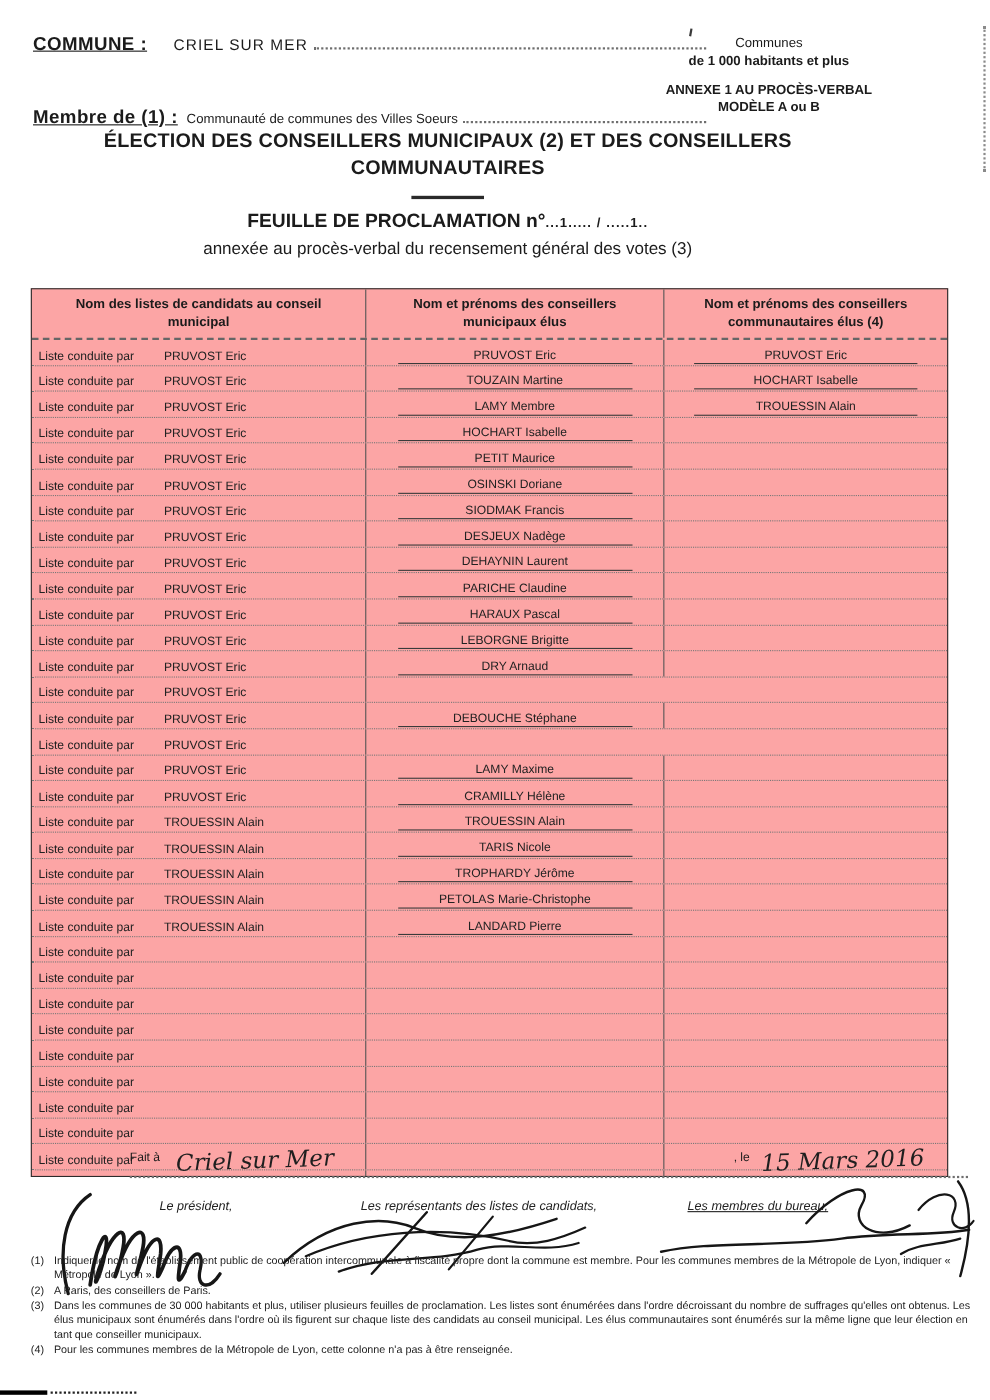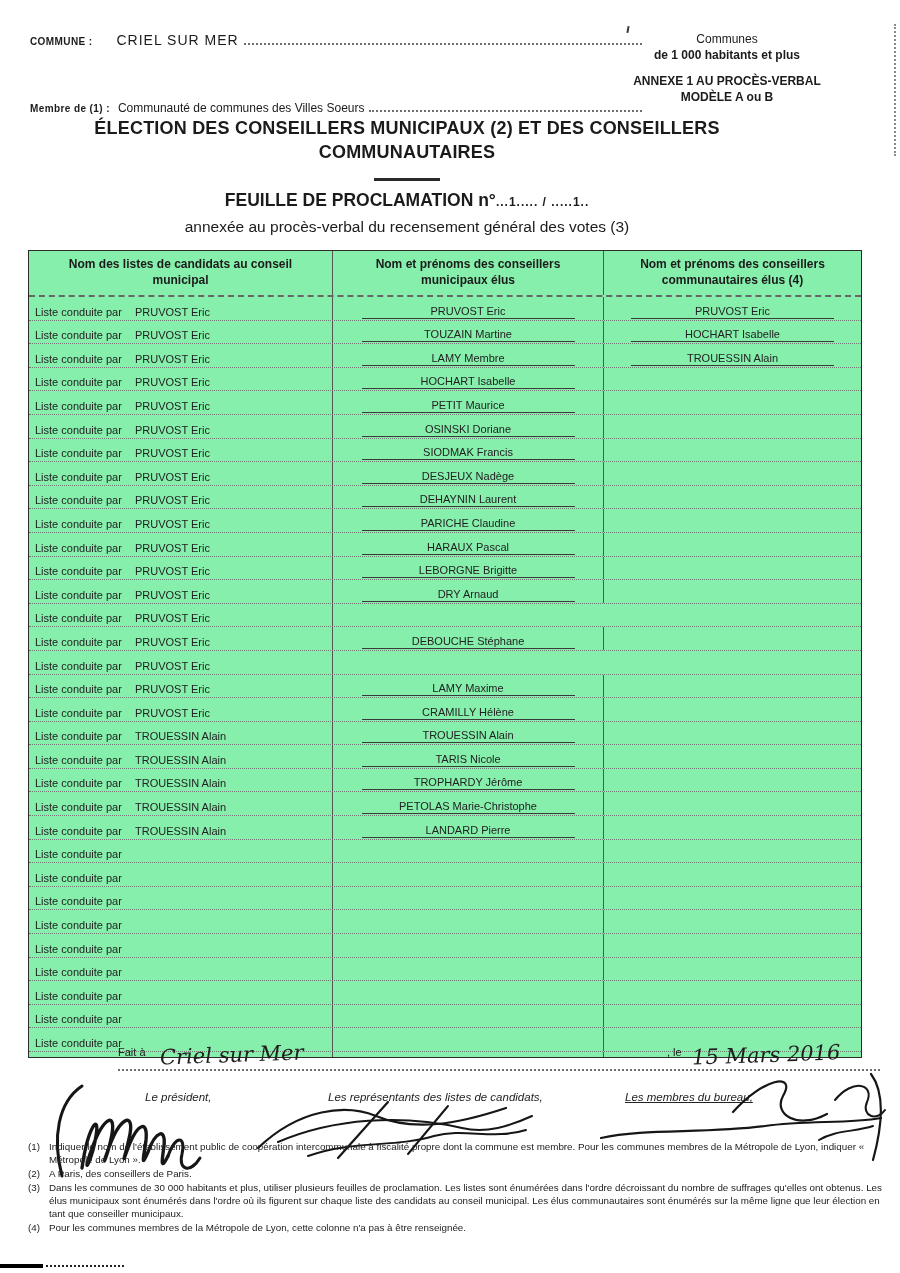--- a/index.html
+++ b/index.html
@@ -9,7 +9,7 @@
   }
   
   .hline { position:absolute; left:30px; display:flex; align-items:baseline; width:612px; }
-  .hline .lbl { font-size:10px; font-weight:bold; letter-spacing:.4px; white-space:nowrap; }
+  .hline .lbl { font-size:17px; font-weight:bold; letter-spacing:.4px; white-space:nowrap;text-decoration:underline; }
   .hline .val { white-space:nowrap; }
   .commune-line { top:30px; }
   .commune-line .val { font-size:14px; margin-left:24px; letter-spacing:1px; }

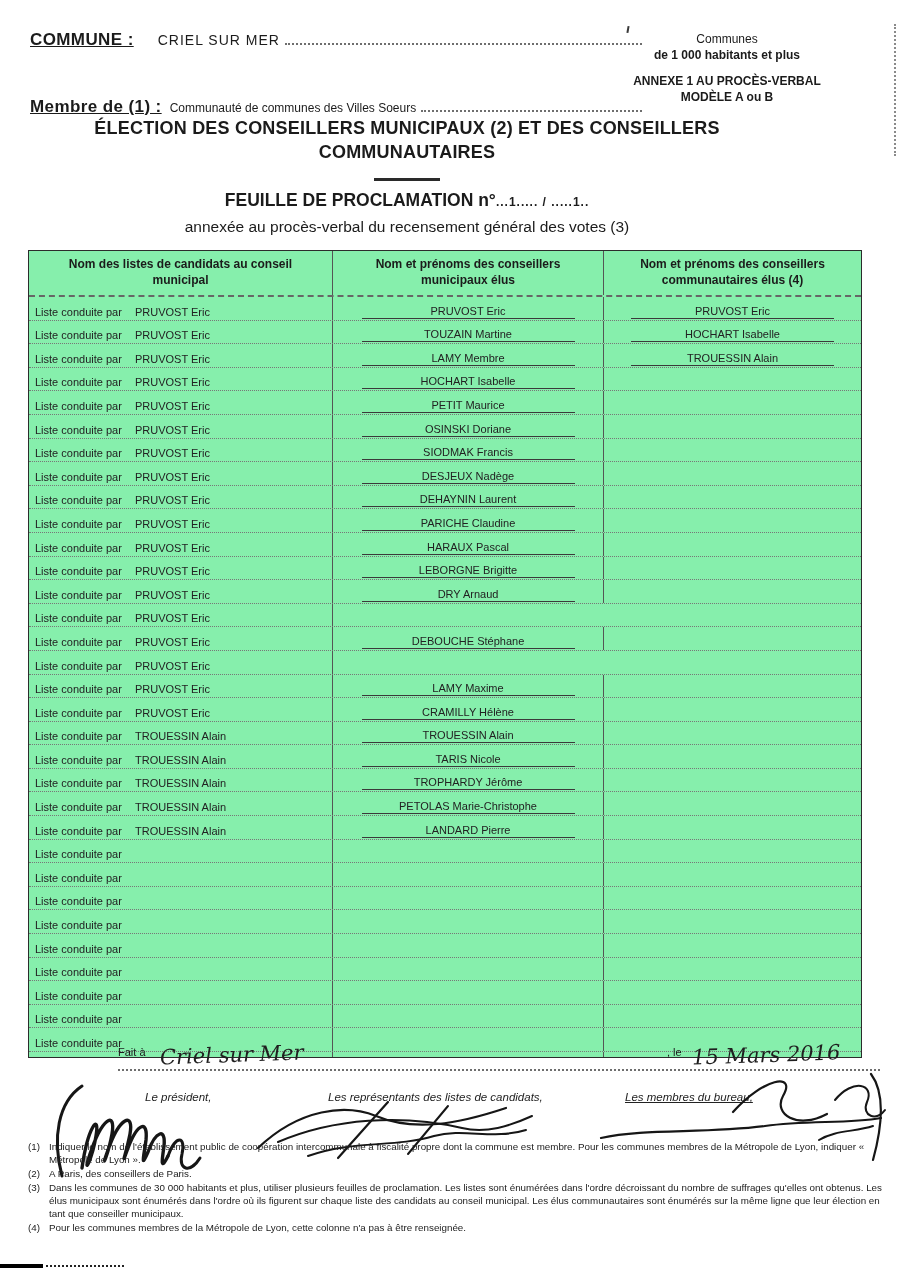--- a/index.html
+++ b/index.html
@@ -16,7 +16,7 @@
   .membre-line { top:66px;margin-top:31px; }
   .membre-line .val { font-size:12px; margin-left:8px; }
   .dots { flex:1; border-bottom:2px dotted #6e6e6e; height:13px; margin-left:5px; }
-  .corner { position:absolute; left:602px; top:32px; width:250px; text-align:center; font-size:12px; line-height:1.3; }
+  .corner { position:absolute; left:574px; top:32px; width:250px; text-align:center; font-size:12px; line-height:1.3; }
   .corner .b { font-weight:bold; }
   .corner .gap { height:11px; }
   .edge-dots { position:absolute; left:894px; top:24px; height:132px; width:0; border-left:2px dotted #8a8a8a; }

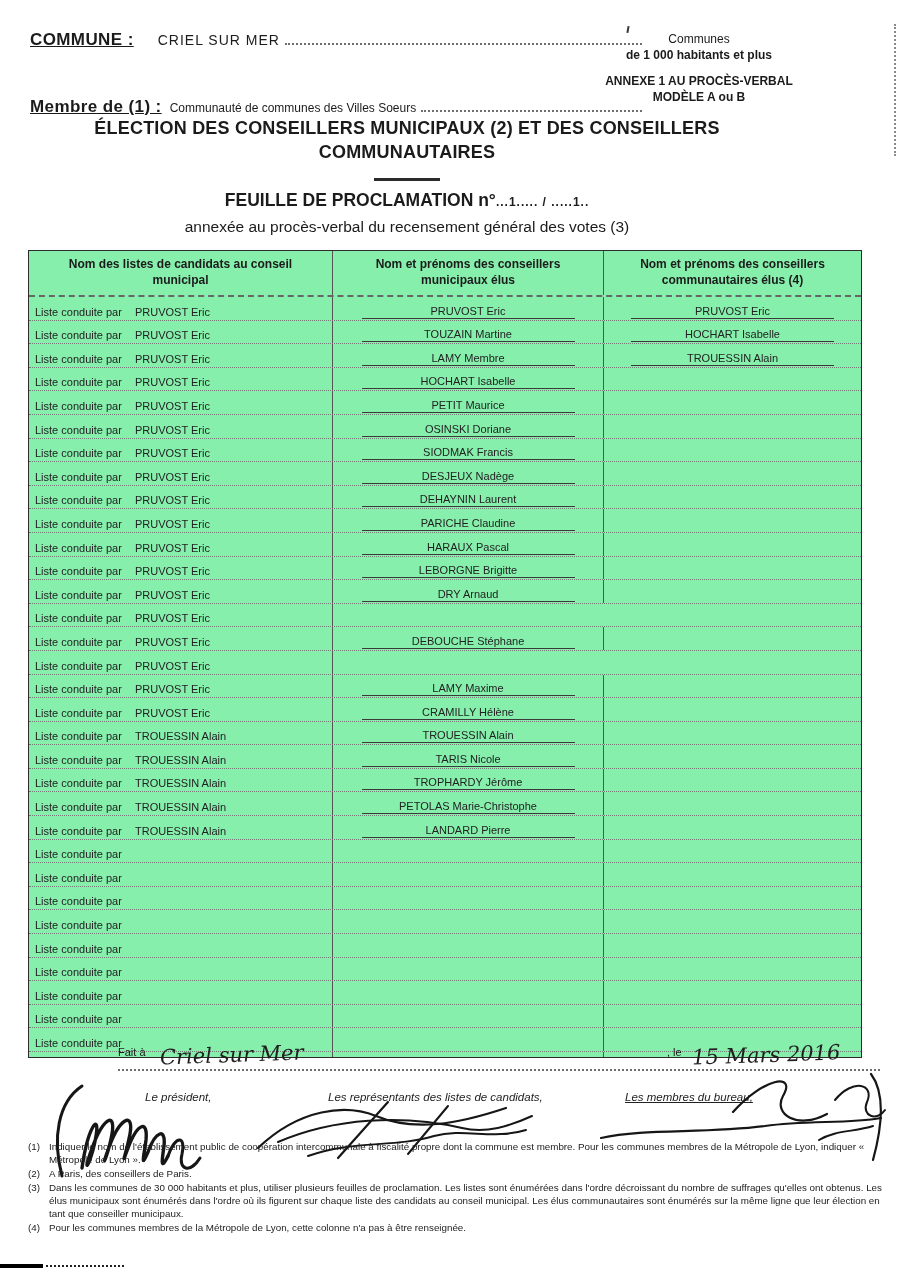--- a/index.html
+++ b/index.html
@@ -29,8 +29,8 @@
   .procl .num { font-size:12px; letter-spacing:1px; }
   .annex { font-size:15.5px; margin-top:7px; }
   
-  .table { position:absolute; left:28px; top:250px; width:834px; height:808px;
-           border:1.5px solid #2c2c2c; box-sizing:border-box; overflow:hidden; background:#86efac; }
+  .table { position:absolute; left:28px; top:262px; width:834px; height:808px;
+           border:1.5px solid #2c2c2c; box-sizing:border-box; overflow:hidden; background:#fca5a5; }
   .thead { display:flex; height:46px; border-bottom:2px dashed #666; box-sizing:border-box; }
   .c1 { width:304px; border-right:1px solid #555; box-sizing:border-box; }
   .c2 { width:271px; border-right:1px solid #555; box-sizing:border-box; }

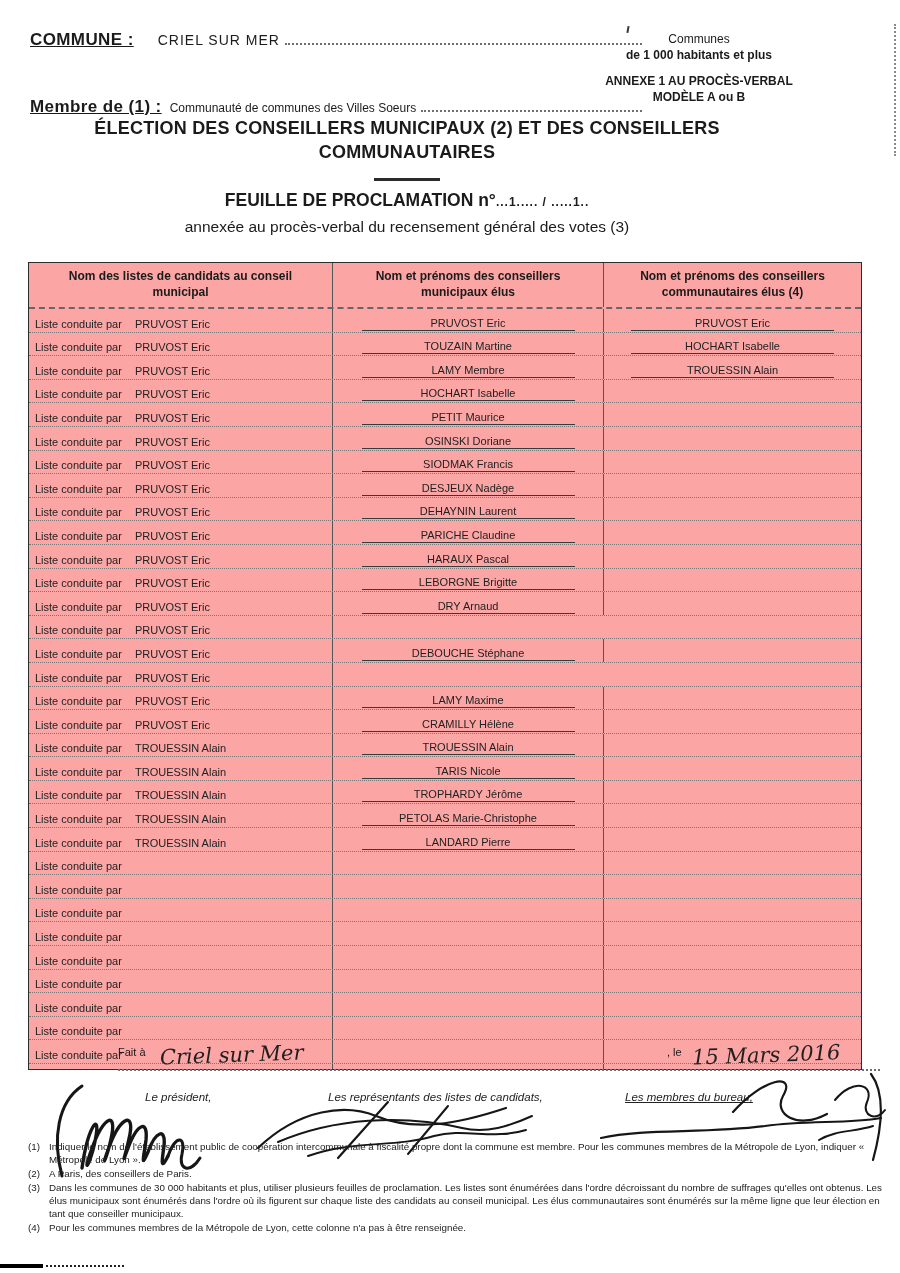--- a/index.html
+++ b/index.html
@@ -39,7 +39,7 @@
         font-weight:bold; font-size:12px; line-height:1.3; padding:2px 20px; }
   .row { display:flex; height:23.6px; border-bottom:1.5px dotted #777; box-sizing:border-box; font-size:11px; color:#222; }
   .row .c1 { display:flex; align-items:flex-end; padding:0 0 2px 6px; }
-  .row-label { width:100px; flex:none; }
+  .row-label { width:114px; flex:none; }
   .row .c2, .row .c3 { display:flex; align-items:flex-end; justify-content:center; }
   .uline { display:inline-block; min-width:205px; text-align:center;
            border-bottom:1.5px solid #3a3a3a; padding:0 4px 1px 4px; margin-bottom:1px; white-space:nowrap; }

